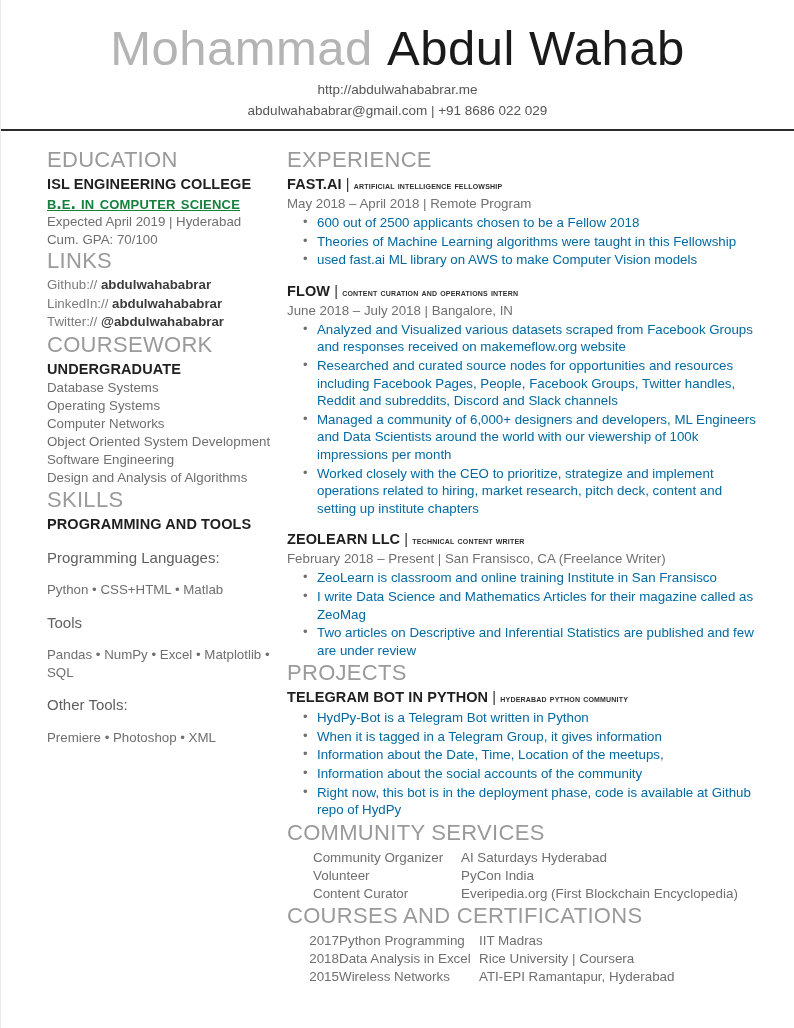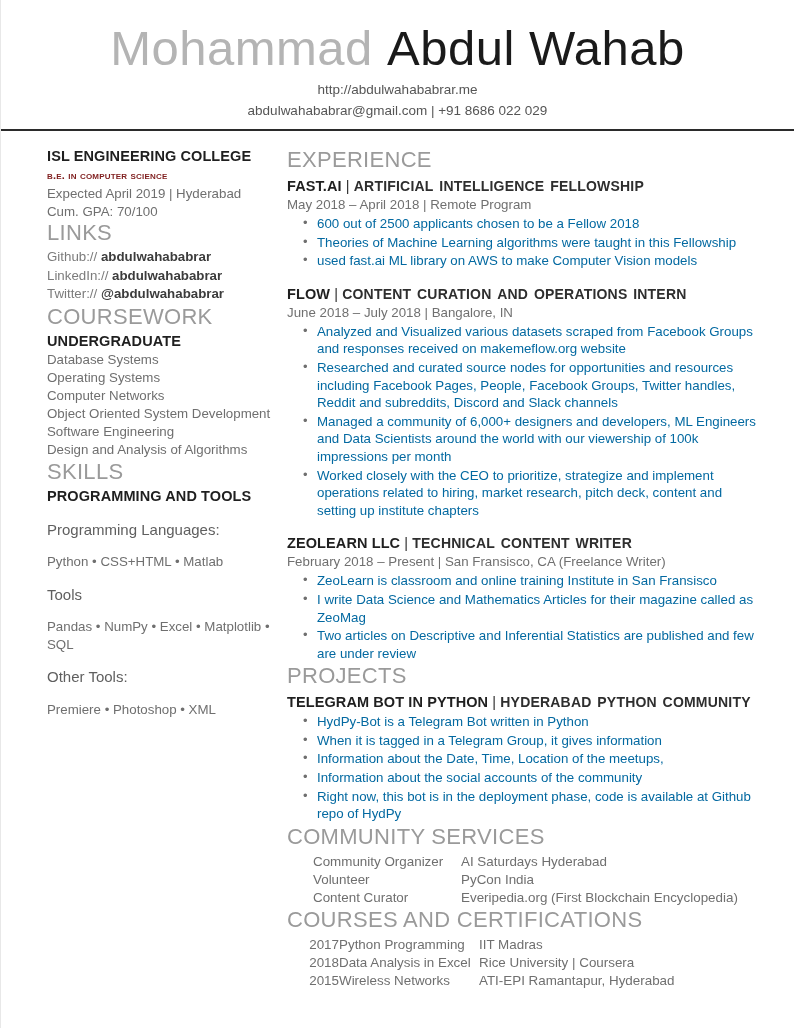--- a/index.html
+++ b/index.html
@@ -218,6 +218,7 @@
 
     <div class="col-left">
 
+      <h2 class="sec">EDUCATION</h2>
       <h3 class="sub">ISL ENGINEERING COLLEGE</h3>
       <p class="edu-degree">B.E. in Computer Science</p>
       <p class="line">Expected April 2019 | Hyderabad</p>

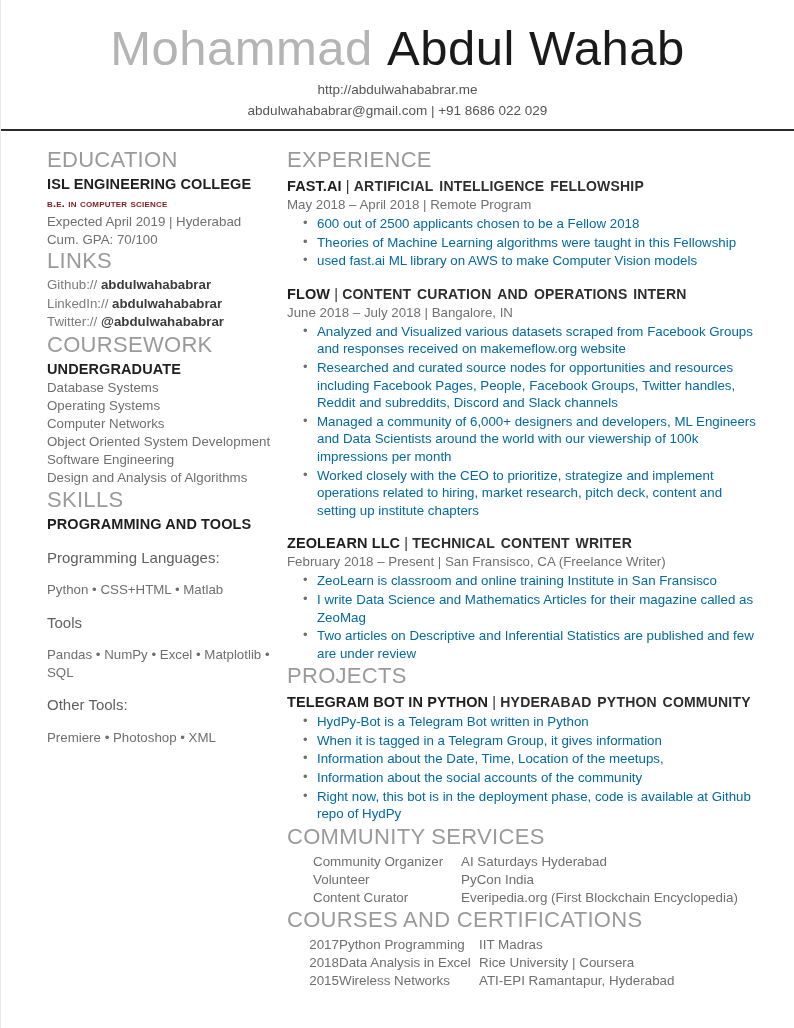--- a/index.html
+++ b/index.html
@@ -100,7 +100,7 @@
     text-transform: lowercase;
     font-weight: 600;
     color: #2e2e2e;
-    font-size: 20px;
+    font-size: 10px;
     letter-spacing: 0.2px;
   }
   .sep {

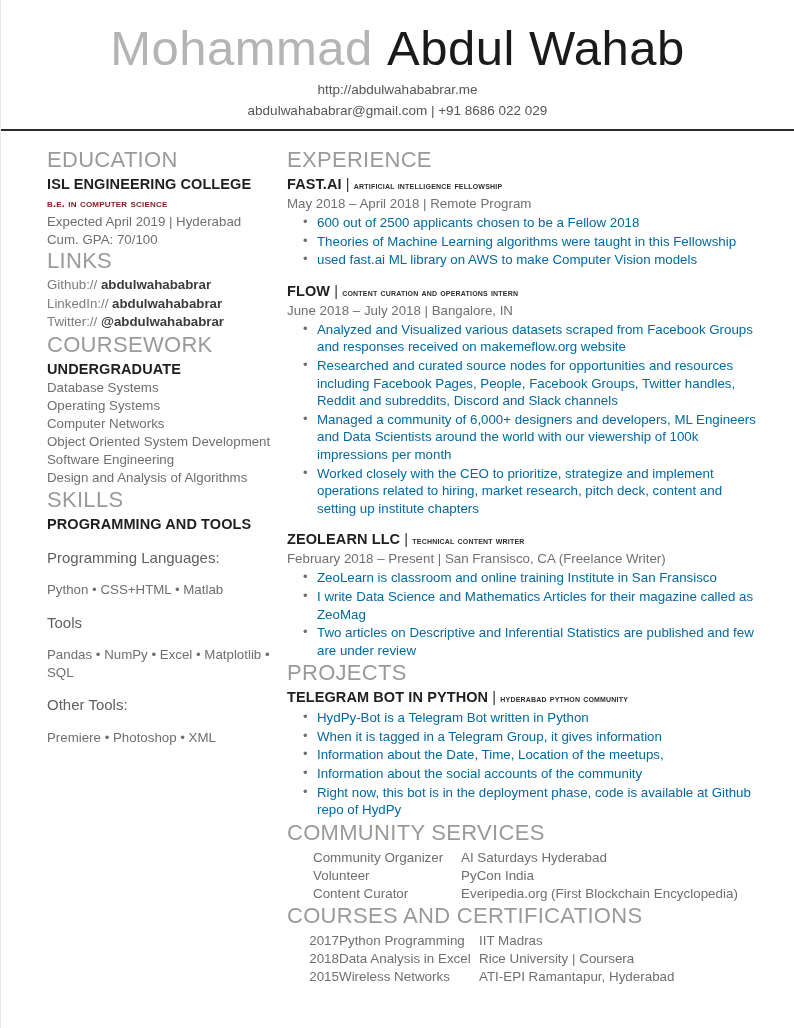--- a/index.html
+++ b/index.html
@@ -148,12 +148,13 @@
   .edu-degree {
     font-variant: small-caps;
     text-transform: lowercase;
-    font-size: 11px;
+    font-size: 18px;
     line-height: 19px;
     font-weight: 600;
-    color: #7f1d1d;
+    color: #15803d;
     margin: 0;
     letter-spacing: 0.2px;
+    text-decoration: underline;
   }
   .links-row {
     font-size: 13.3px;

